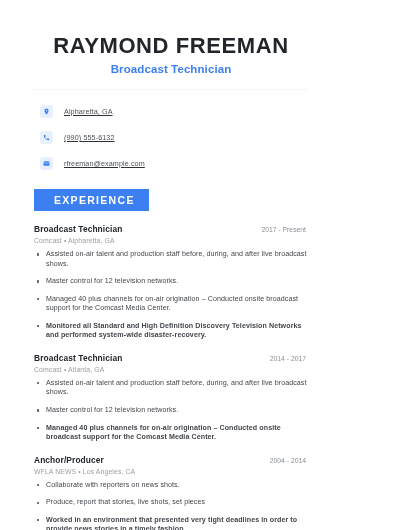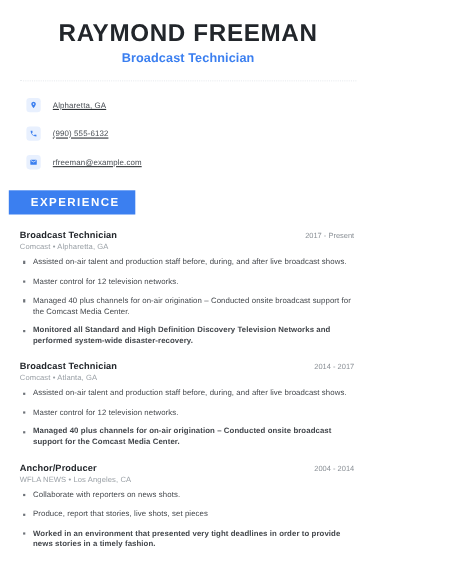--- a/index.html
+++ b/index.html
@@ -19,7 +19,7 @@
     height: 530px;
     position: relative;
     box-sizing: border-box;
-    padding: 0;
+    padding: 16px;
   }
 
   

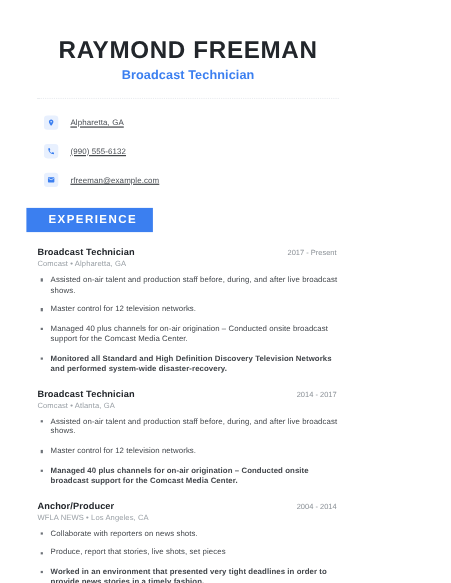--- a/index.html
+++ b/index.html
@@ -88,7 +88,7 @@
     font-weight: bold;
     letter-spacing: 1.3px;
     padding: 5px 14px 5px 20px;
-    margin-left: 8px;
+    margin-left: 18px;
   }
   .section-wrap { margin-top: 16px; }
 

